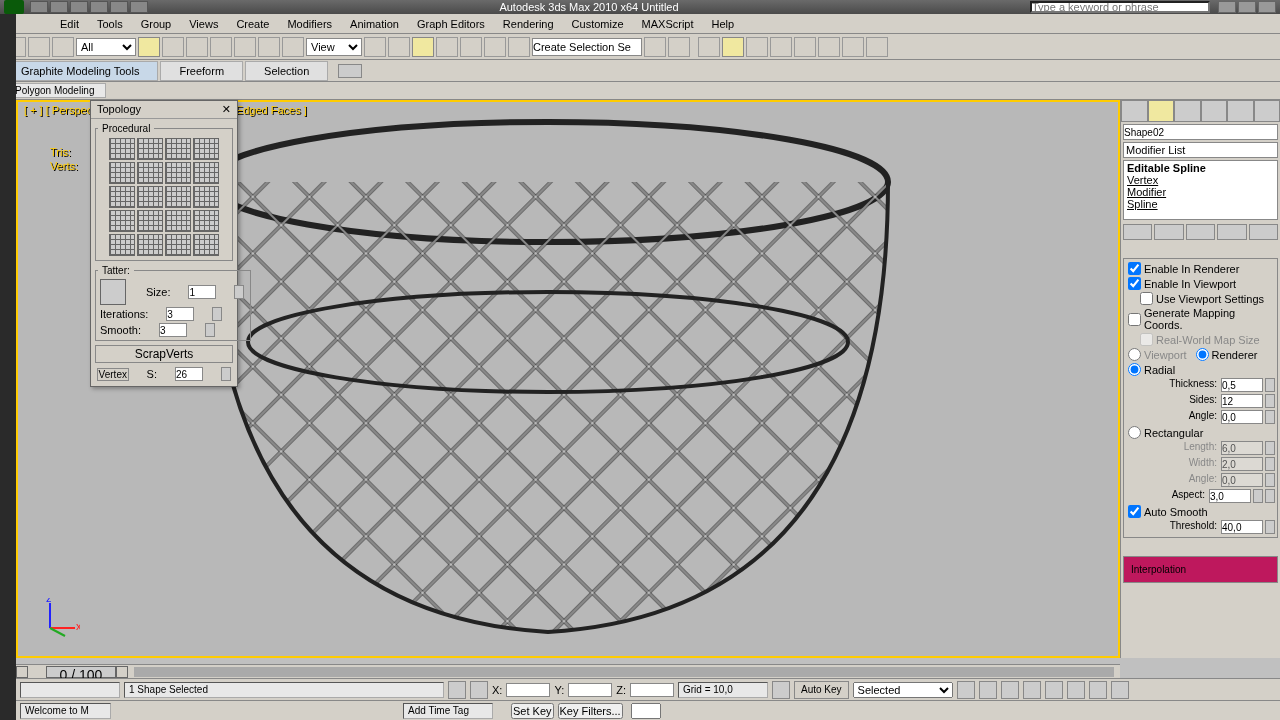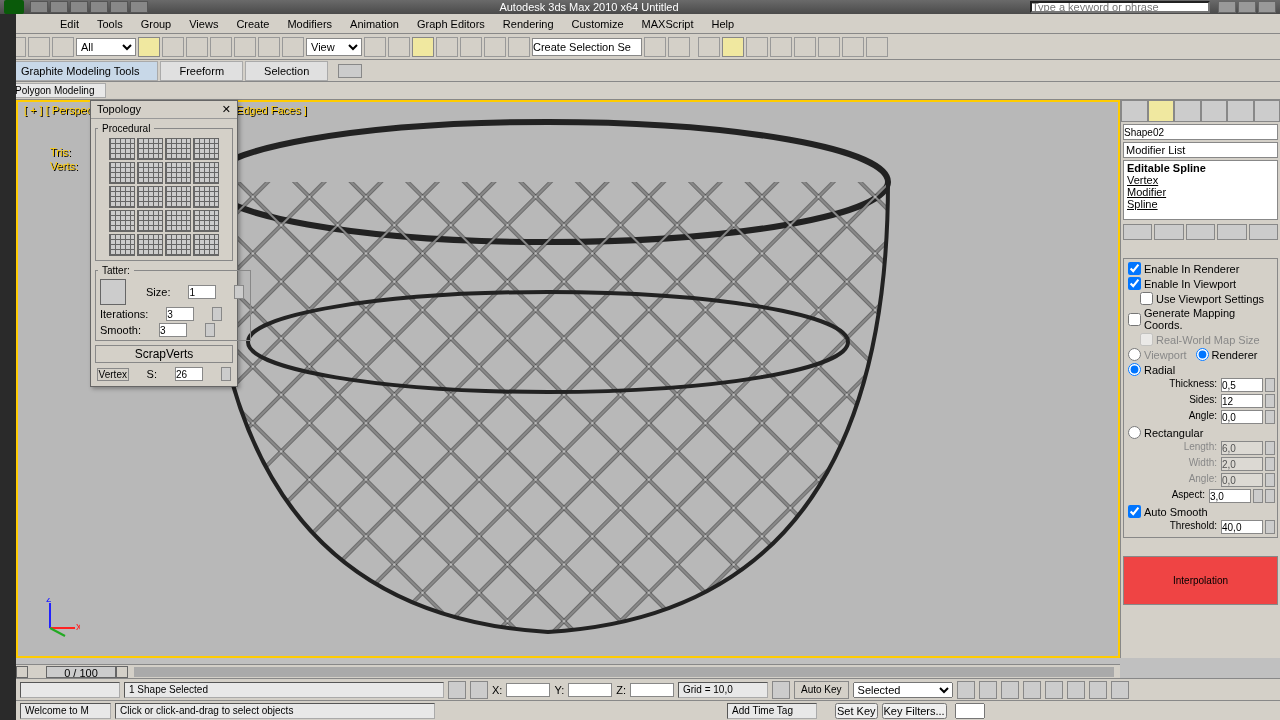--- a/index.html
+++ b/index.html
@@ -80,7 +80,7 @@
 .cmdpanel .prow .sp { width: 10px; height: 14px; border: 1px solid #888; background: #ccc; }
 .cmdpanel .chk { display: flex; align-items: center; gap: 3px; padding: 1px 2px; font-size: 10px; }
 .cmdpanel .radio { display: flex; align-items: center; gap: 3px; padding: 1px 2px; font-size: 10px; }
-.cmdpanel .rolluphdr { text-align: center; background: #ef4444; border: 1px solid #888; padding: 18px; font-size: 10px; margin: 2px; }
+.cmdpanel .rolluphdr { background: #be185d; border: 1px solid #888; padding: 7px; font-size: 10px; margin: 2px; }
 .cmdpanel .disabled { color: #888; }
 
 

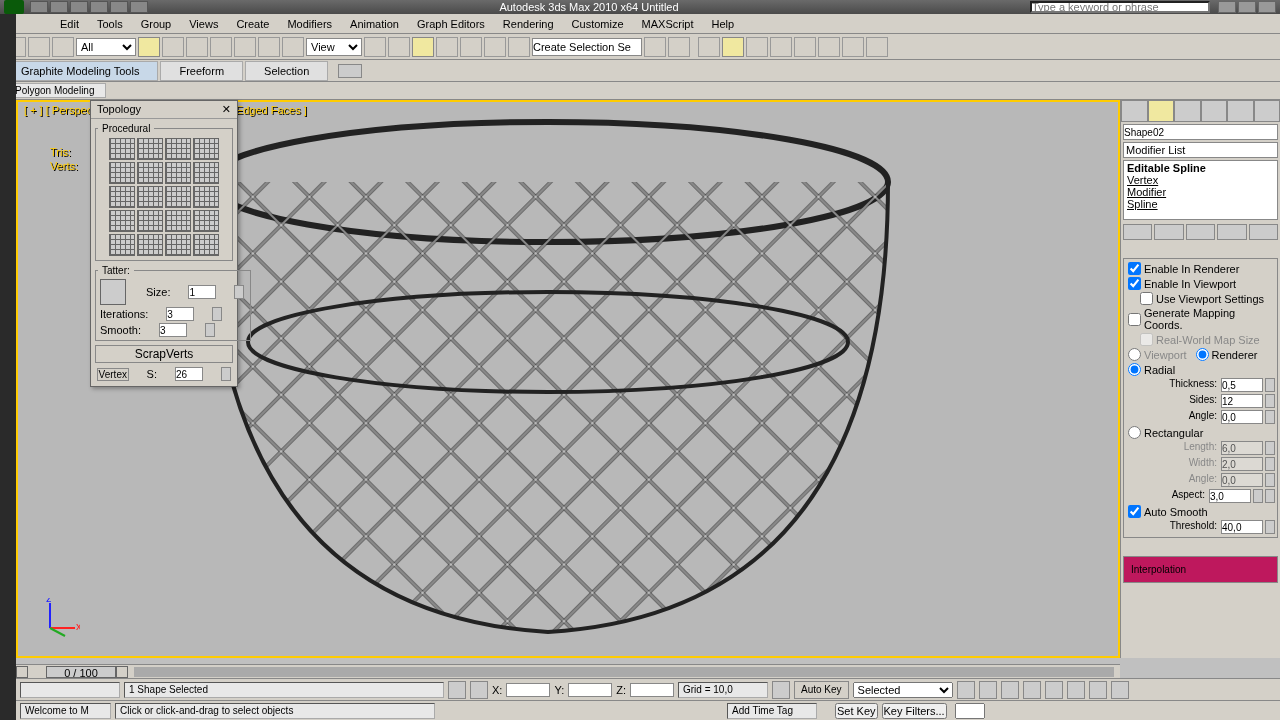--- a/index.html
+++ b/index.html
@@ -85,7 +85,7 @@
 
 
 .timeline { position: absolute; bottom: 42px; left: 16px; right: 160px; height: 14px; background: #d4d0c8; display: flex; align-items: center; border-top: 1px solid #888; }
-.timeline .slider { width: 70px; height: 12px; background: #ccc; border: 1px solid #666; text-align: center; font-size: 11px; margin-left: 18px; }
+.timeline .slider { width: 70px; height: 12px; background: #ccc; border: 1px solid #666; text-align: center; font-size: 14px; margin-left: 18px; }
 .timeline .track { flex: 1; height: 10px; background: #aaa; margin: 0 6px; }
 
 

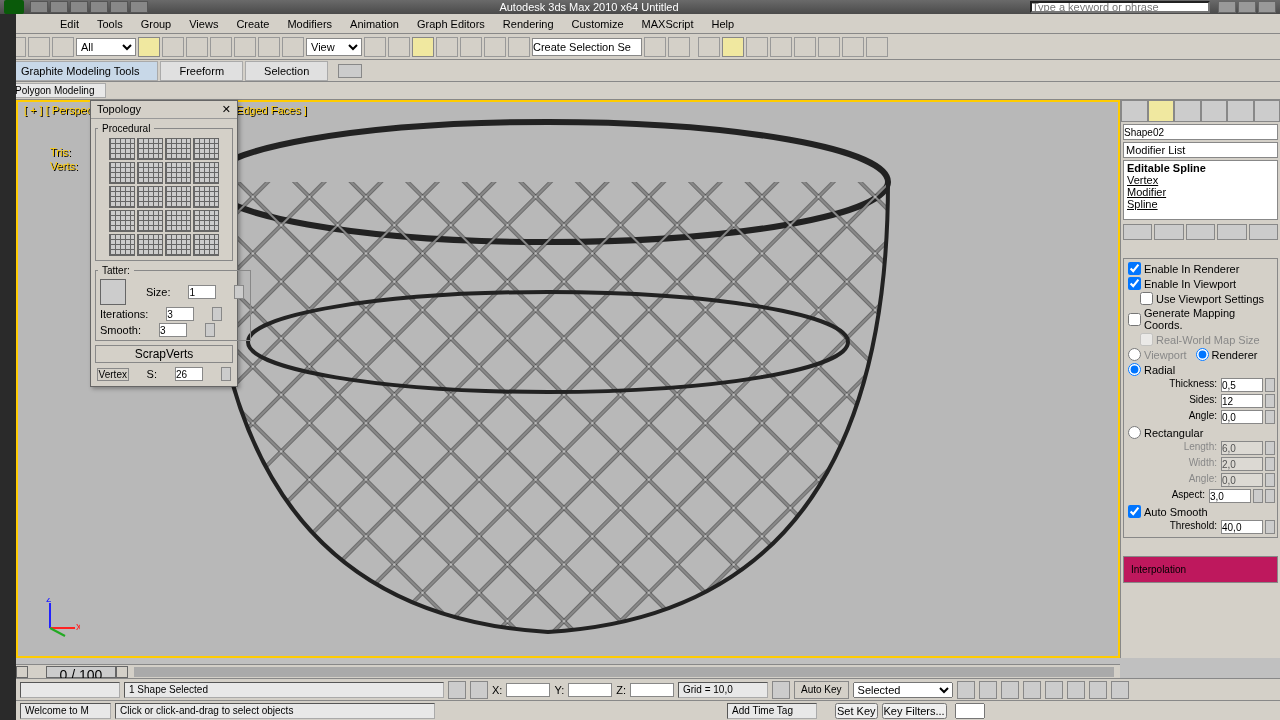--- a/index.html
+++ b/index.html
@@ -447,7 +447,6 @@
 
 <div class="status2">
   <div class="box" style="width:91px">Welcome to M</div>
-  <div class="box" style="width:320px">Click or click-and-drag to select objects</div>
   <div style="flex:0 0 280px"></div>
   <div class="navbtn"></div>
   <div class="box" style="width:90px">Add Time Tag</div>

